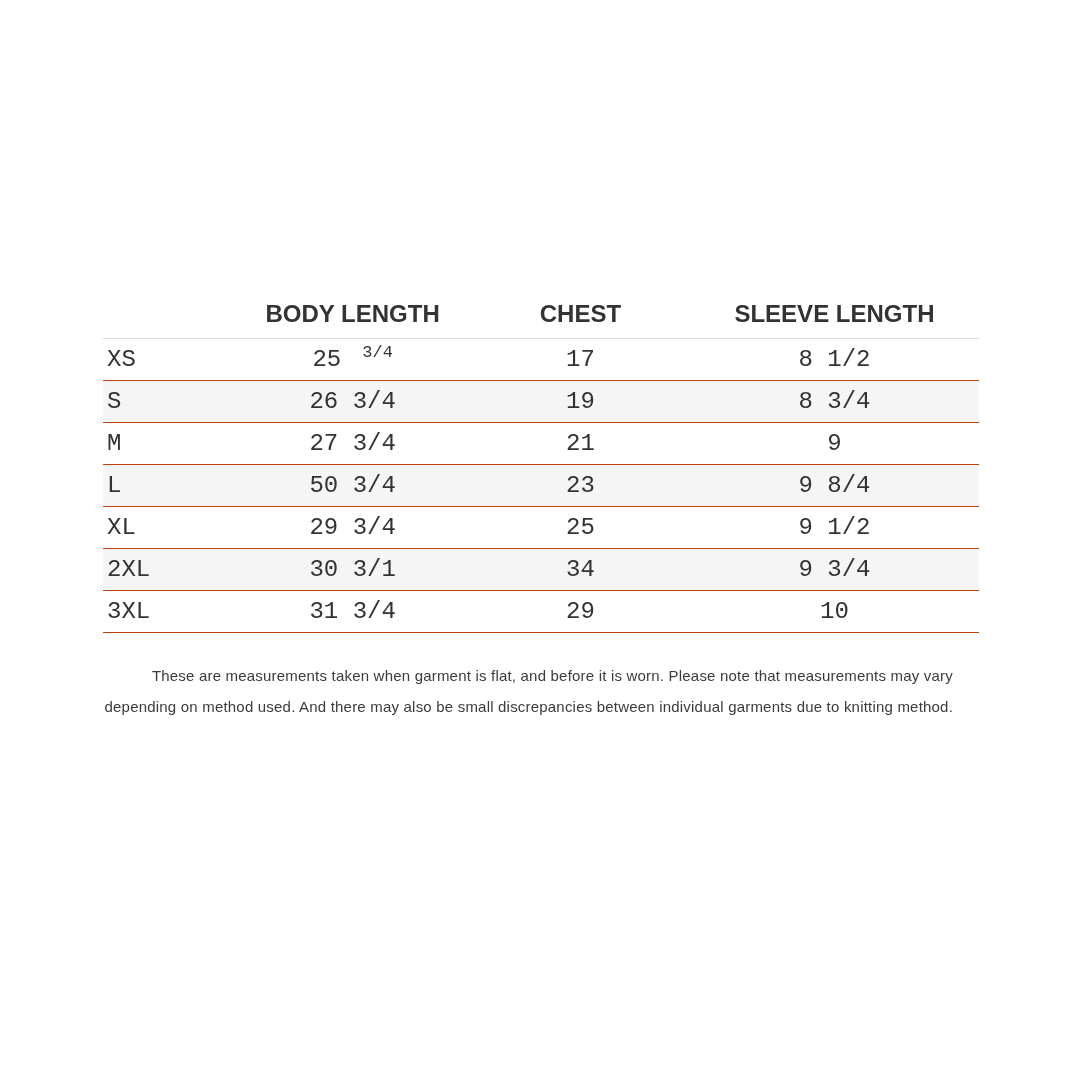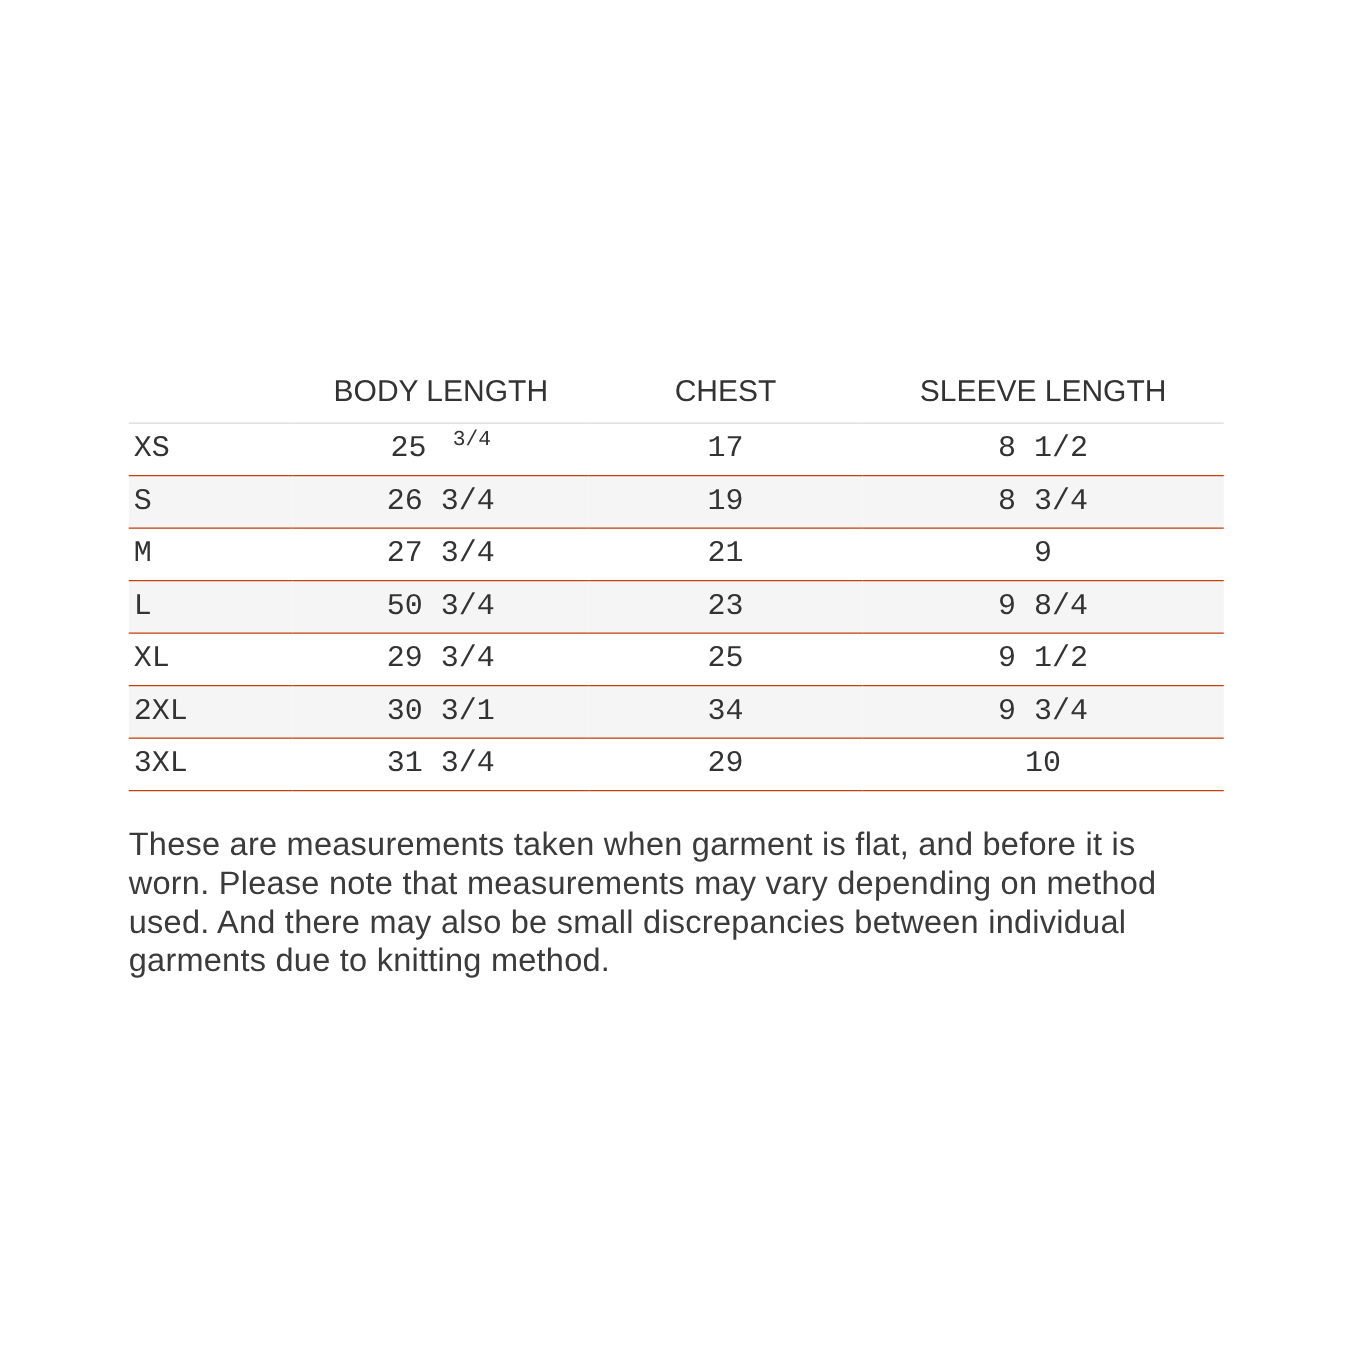--- a/index.html
+++ b/index.html
@@ -33,7 +33,7 @@
   table.size-chart col.c-chest  { width: 25%; }
   table.size-chart col.c-sleeve { width: 33%; }
   table.size-chart thead th {
-    font-weight: 400;
+    font-weight: 700;
     text-align: center;
     vertical-align: bottom;
     padding: 0 0 10px 0;

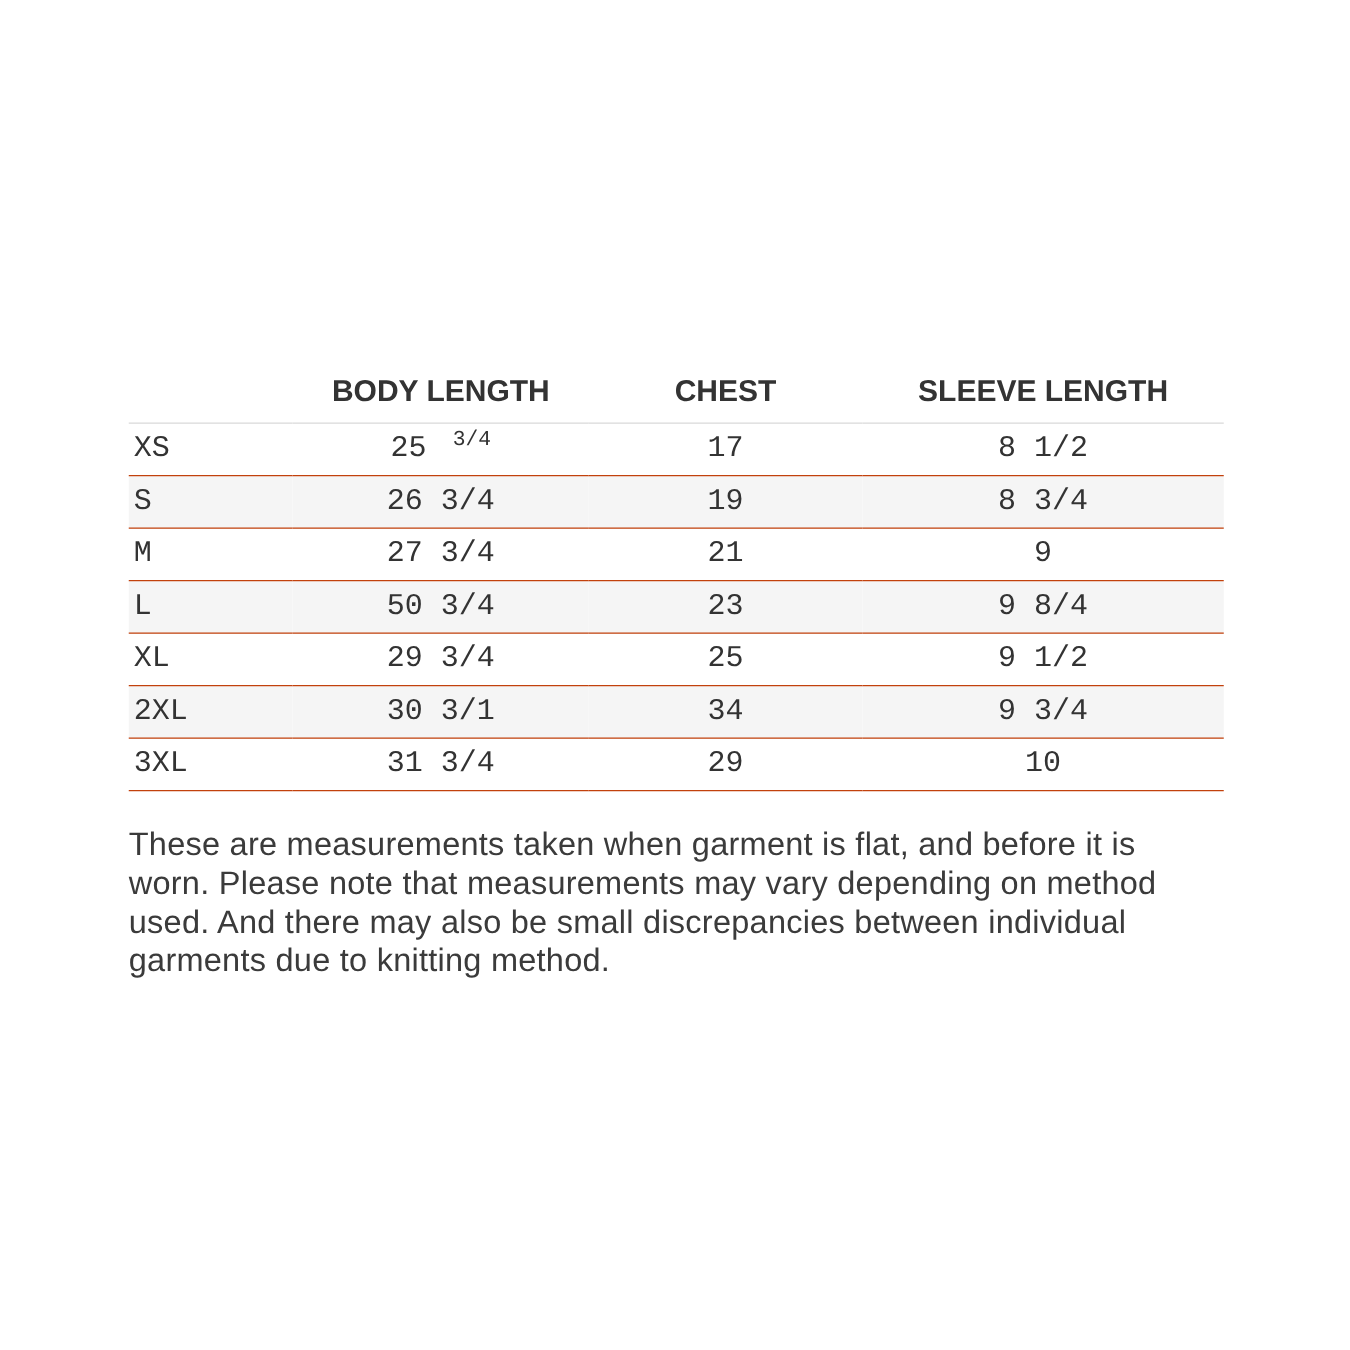--- a/index.html
+++ b/index.html
@@ -70,10 +70,11 @@
   .note {
     margin-top: 27px;
     width: 850px;
-    font-size: 26px;
+    font-size: 15px;
     line-height: 31px;
     color: #3b3b3b;
     letter-spacing: 0.2px;
+    text-align: right;
   }
 </style>
 </head>

